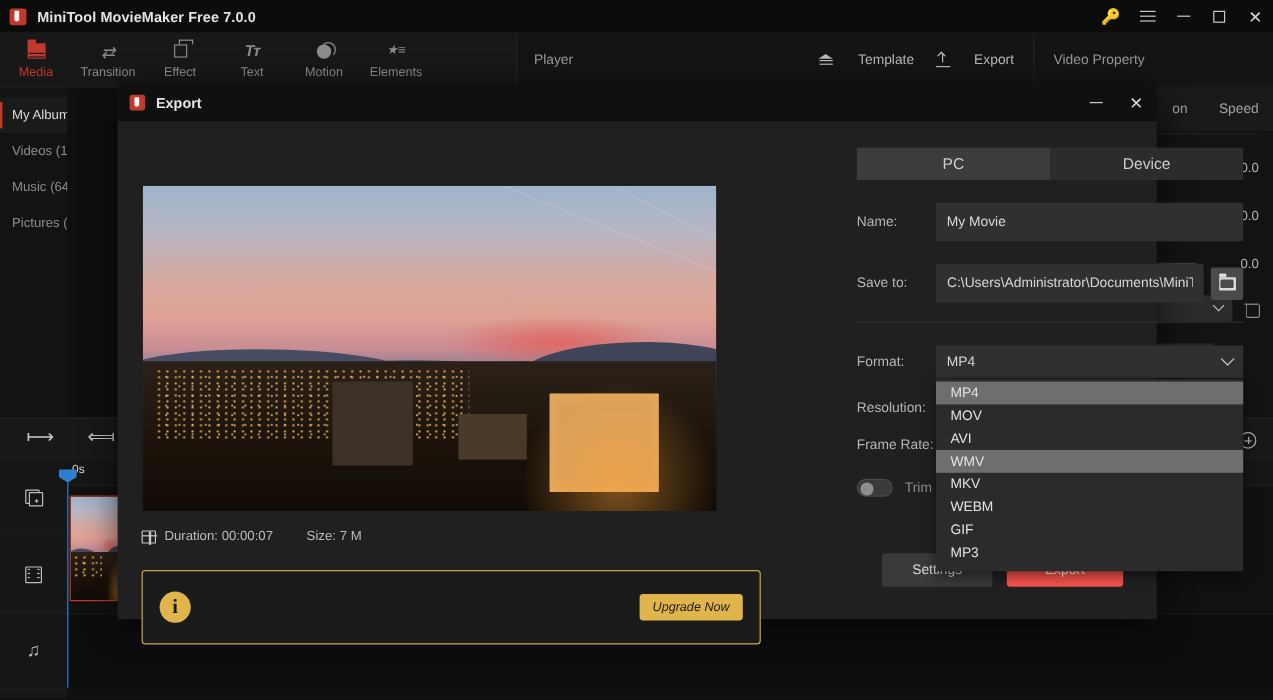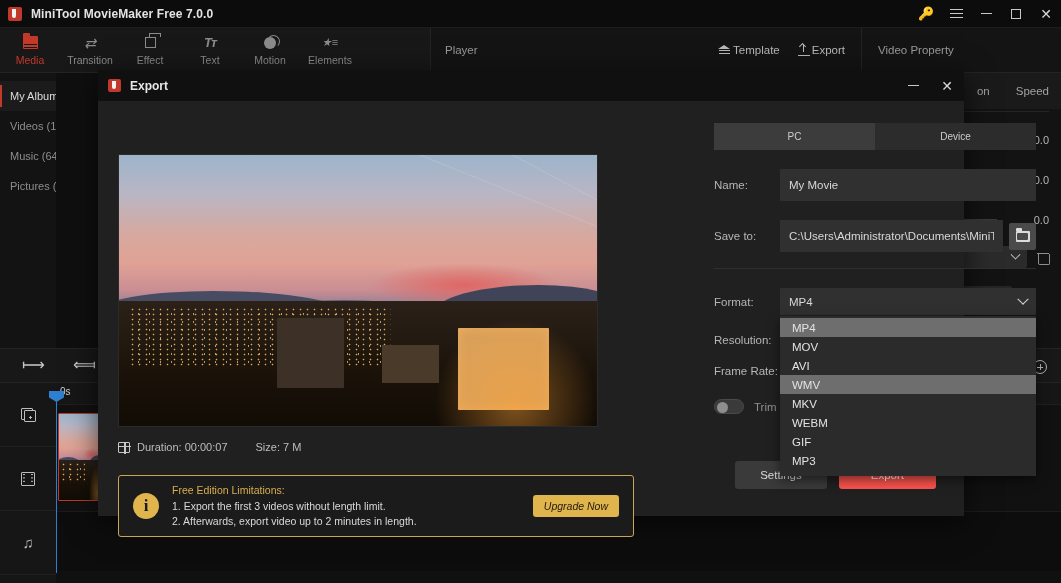--- a/index.html
+++ b/index.html
@@ -77,7 +77,7 @@
   }
   .ph-title{ margin-left:14px; color:#9a9a9a; font-size:11.5px;}
   .ph-actions{ margin-left:auto; display:flex; align-items:center; gap:18px; margin-right:16px;}
-  .ph-act{ display:flex; align-items:center; gap:2px; color:#b9b9b9; font-size:11.5px; cursor:default;}
+  .ph-act{ display:flex; align-items:center; gap:20px; color:#b9b9b9; font-size:11.5px; cursor:default;}
   .ico-tmpl{width:13px;height:11px;position:relative;}
   .ico-tmpl::before{content:"";position:absolute;left:0;top:0;width:0;height:0;border-left:6.5px solid transparent;border-right:6.5px solid transparent;border-bottom:4px solid #b9b9b9;}
   .ico-tmpl::after{content:"";position:absolute;left:1px;top:5.5px;width:11px;height:1.4px;background:#b9b9b9;box-shadow:0 3px 0 #b9b9b9;}

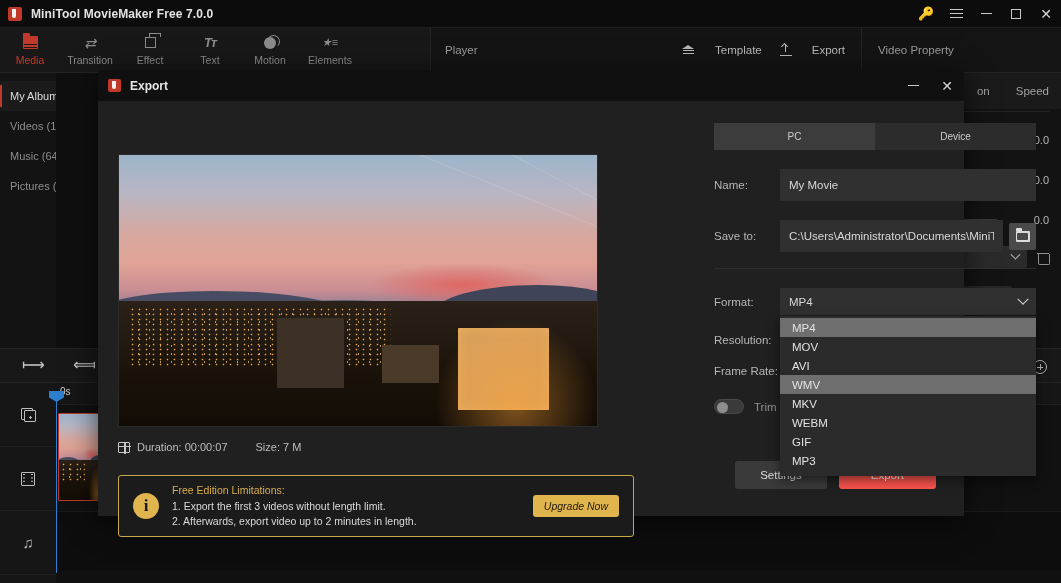--- a/index.html
+++ b/index.html
@@ -305,7 +305,7 @@
   .seg{ display:flex; height:27px; width:322px; }
   .seg-btn{
     flex:1; display:flex; align-items:center; justify-content:center;
-    font-size:10px; color:#cdcdcd; cursor:default;
+    font-size:13px; color:#cdcdcd; cursor:default;
   }
   .seg-btn.on{ background:#3c3c3c; }
   .seg-btn.off{ background:#2c2c2c; }

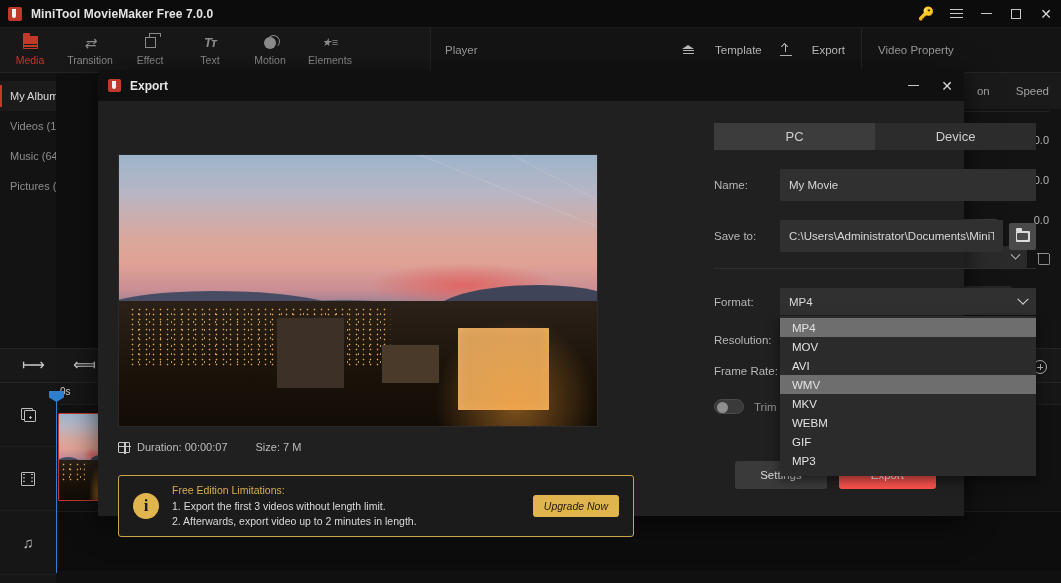--- a/index.html
+++ b/index.html
@@ -595,11 +595,6 @@
 
       <div class="limits">
         <div class="lim-ico">i</div>
-        <div class="lim-text">
-          <div class="lim-title">Free Edition Limitations:</div>
-          <div class="lim-line">1. Export the first 3 videos without length limit.</div>
-          <div class="lim-line">2. Afterwards, export video up to 2 minutes in length.</div>
-        </div>
         <div class="upgrade">Upgrade Now</div>
       </div>
 

